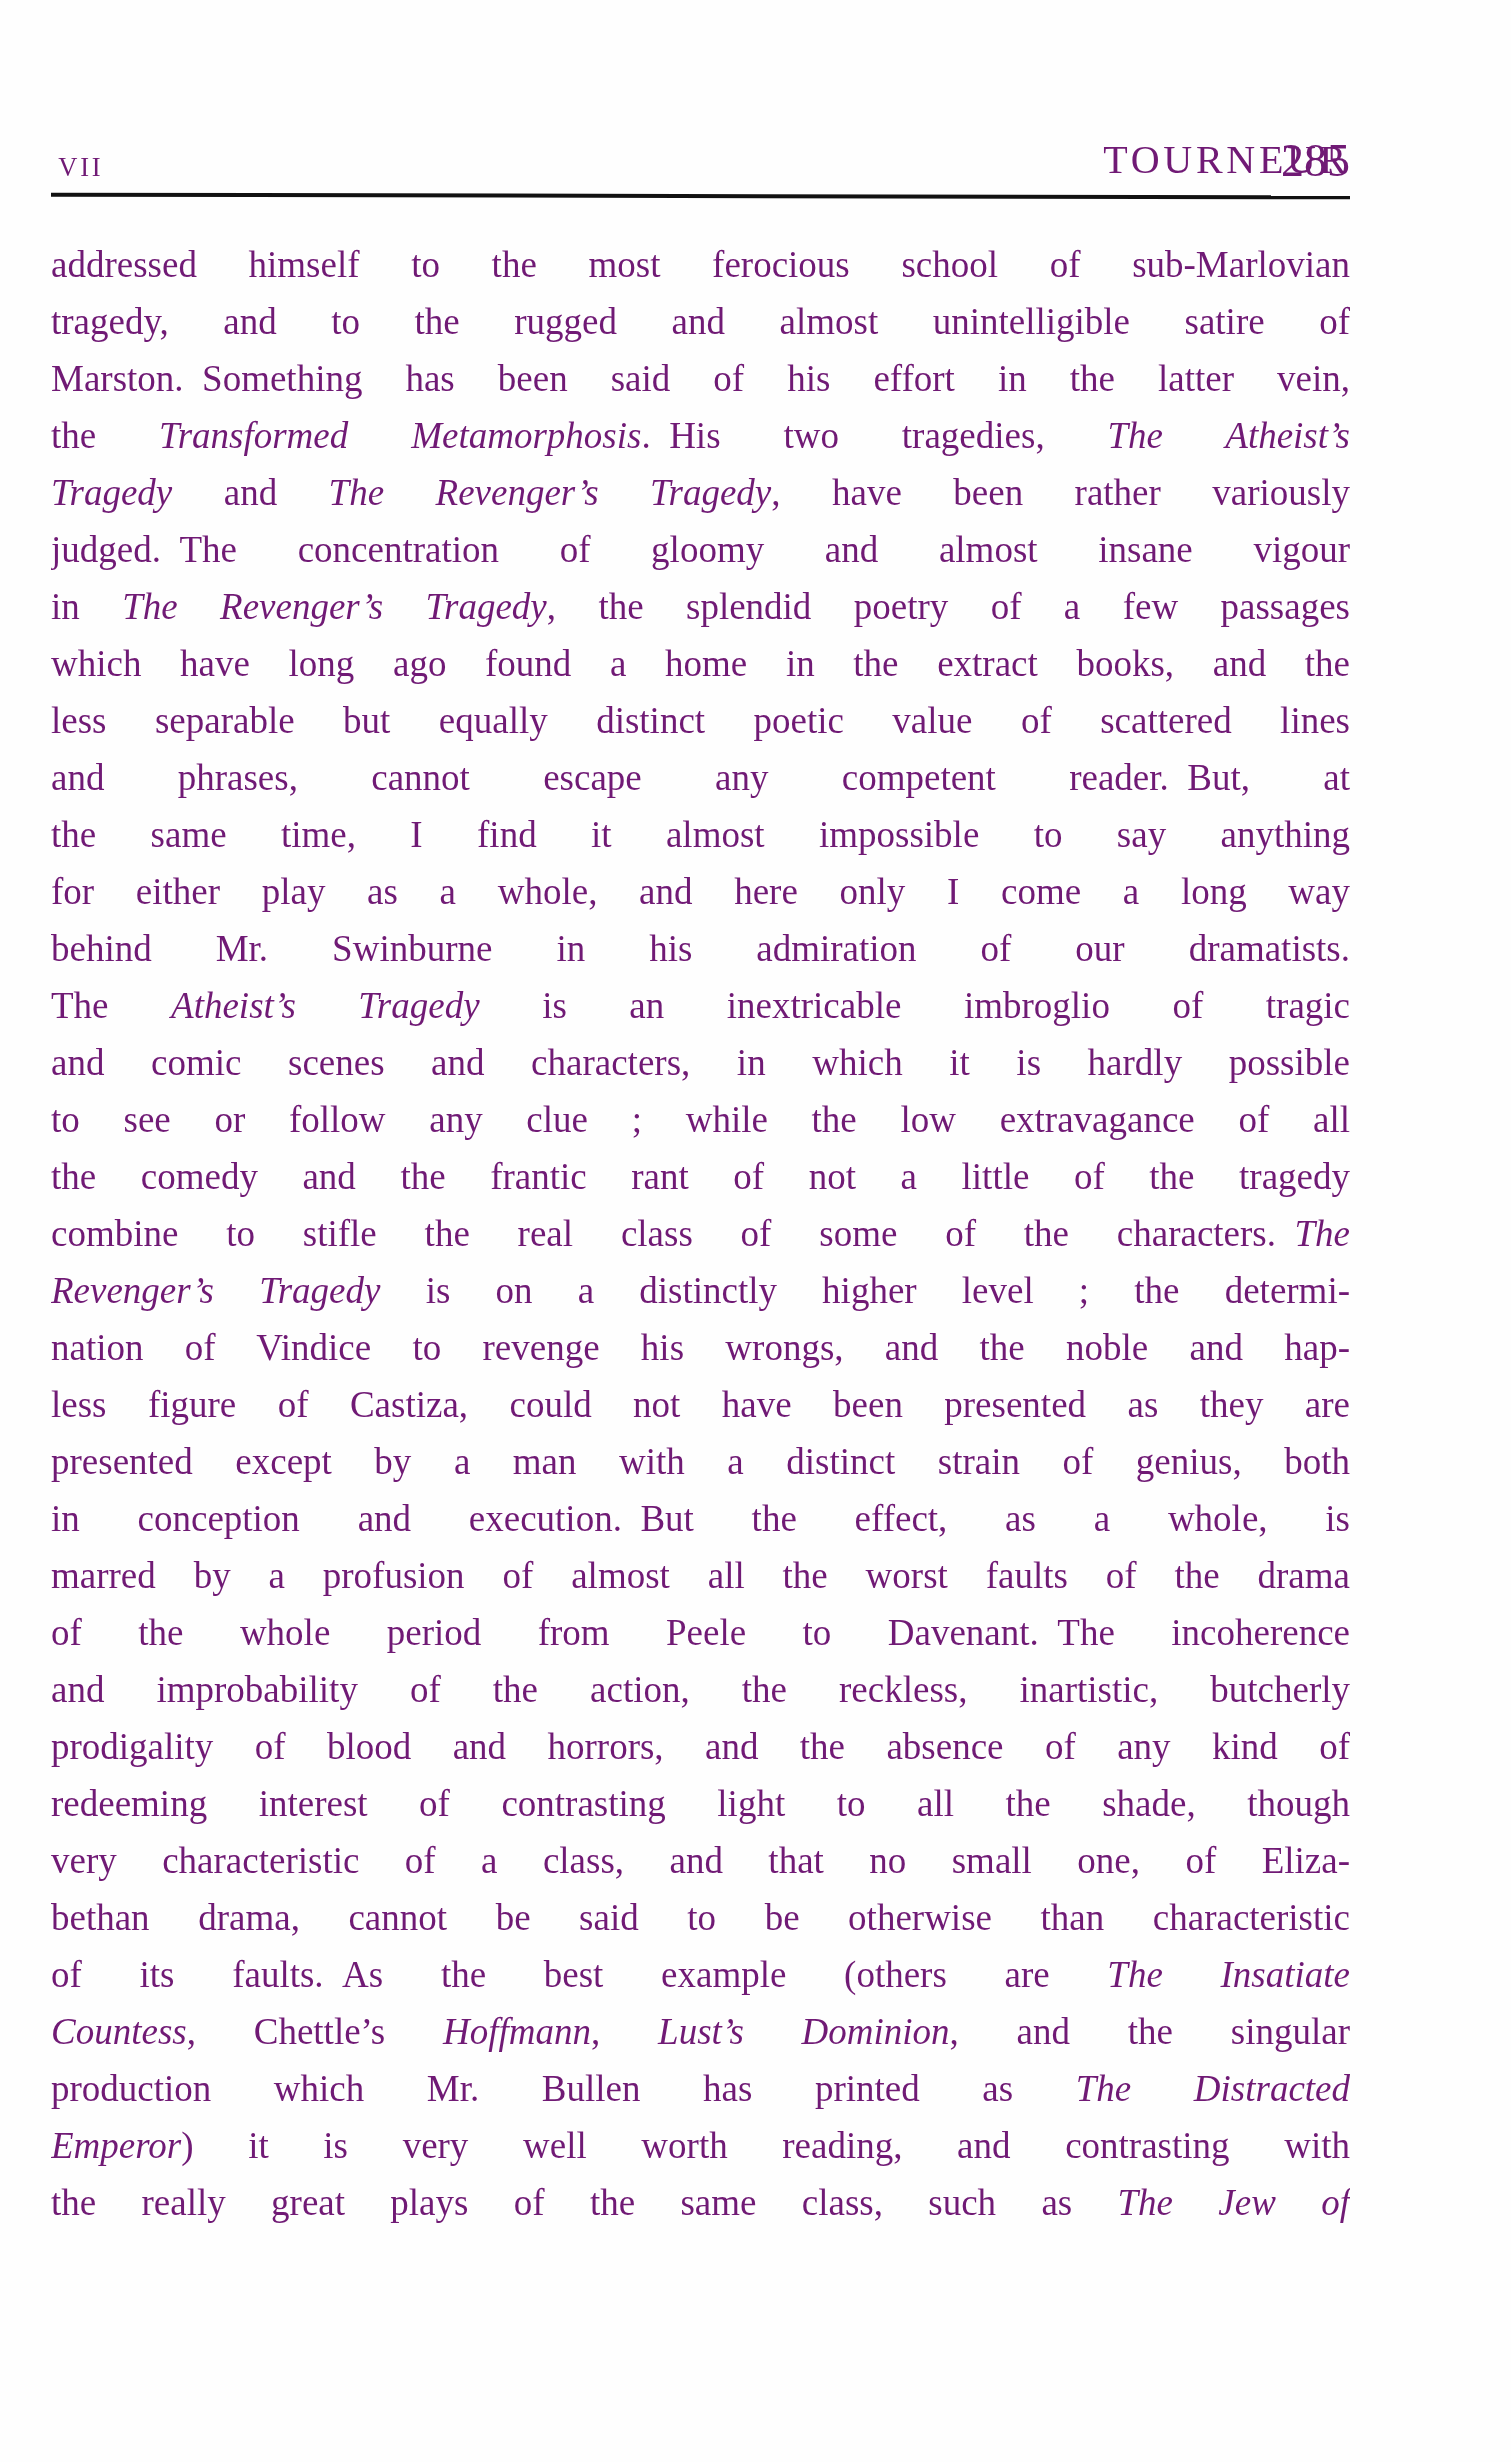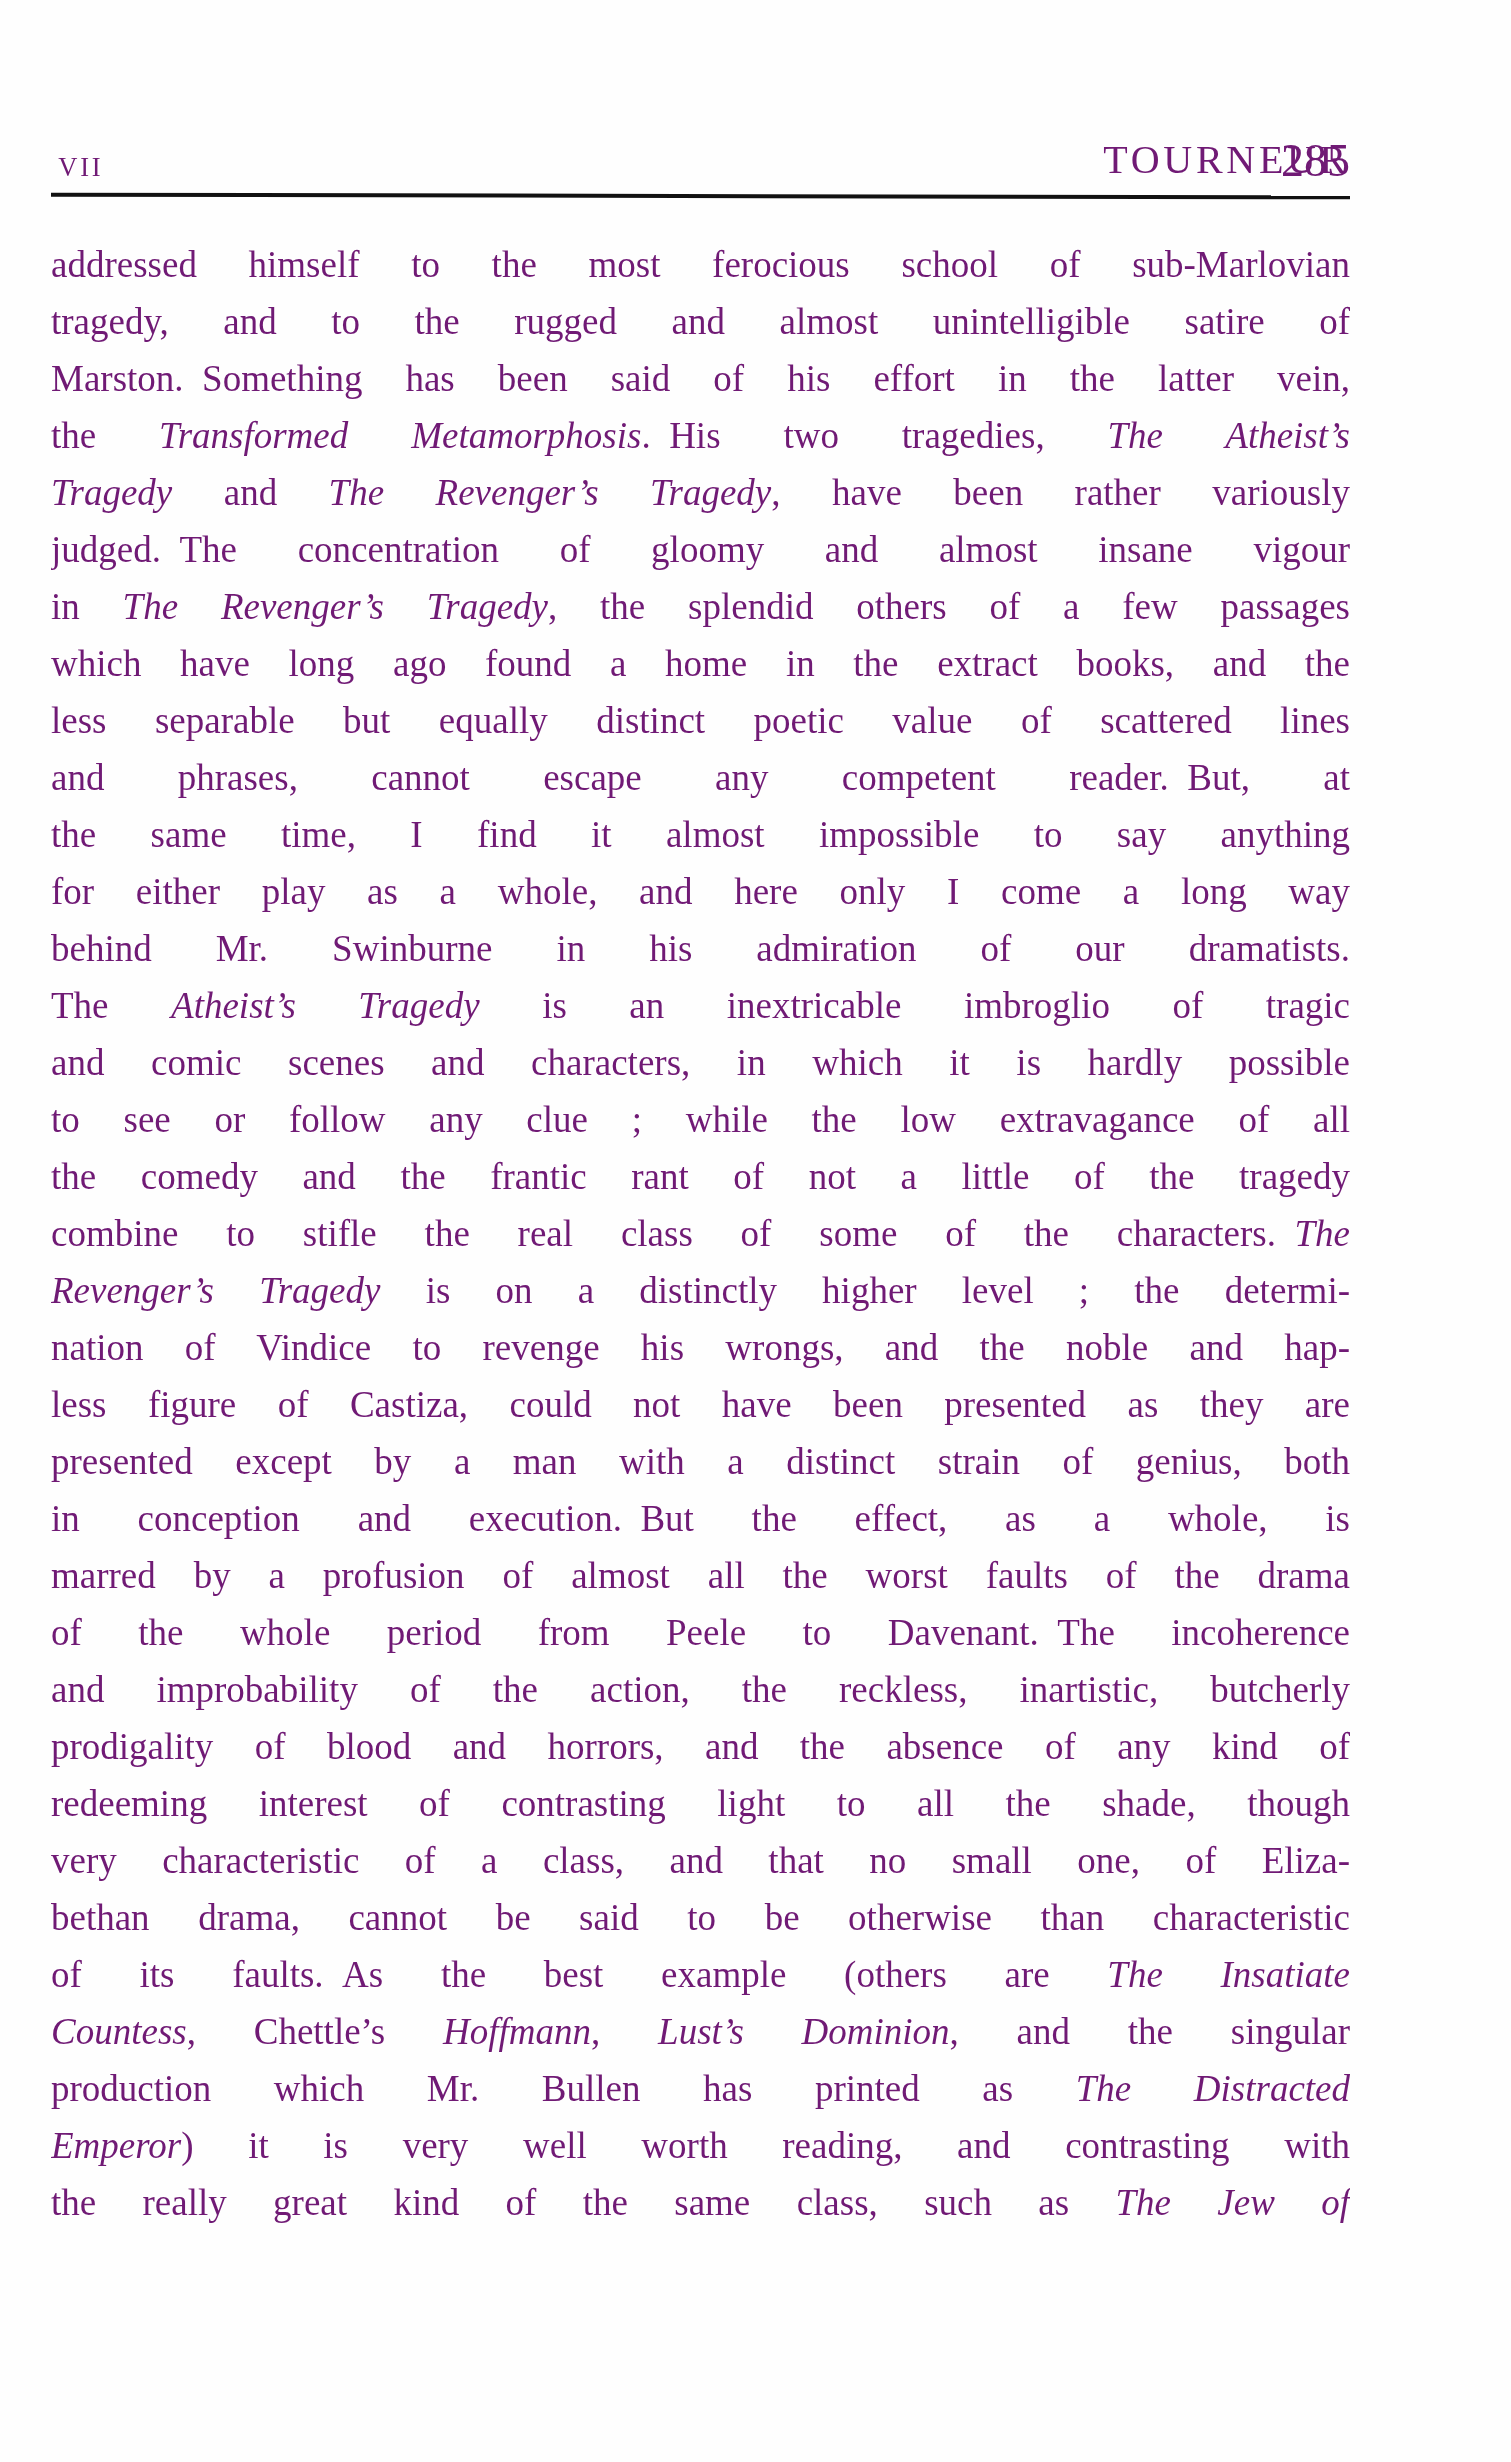--- a/index.html
+++ b/index.html
@@ -81,7 +81,7 @@
         <div class="line"><span class="seg">the </span><span class="seg it">Transformed Metamorphosis</span><span class="seg">. His two tragedies, </span><span class="seg it">The Atheist’s</span></div>
         <div class="line"><span class="seg it">Tragedy</span><span class="seg"> and </span><span class="seg it">The Revenger’s Tragedy</span><span class="seg">, have been rather variously</span></div>
         <div class="line"><span class="seg">judged. The concentration of gloomy and almost insane vigour</span></div>
-        <div class="line"><span class="seg">in </span><span class="seg it">The Revenger’s Tragedy</span><span class="seg">, the splendid others of a few passages</span></div>
+        <div class="line"><span class="seg">in </span><span class="seg it">The Revenger’s Tragedy</span><span class="seg">, the splendid poetry of a few passages</span></div>
         <div class="line"><span class="seg">which have long ago found a home in the extract books, and the</span></div>
         <div class="line"><span class="seg">less separable but equally distinct poetic value of scattered lines</span></div>
         <div class="line"><span class="seg">and phrases, cannot escape any competent reader. But, at</span></div>

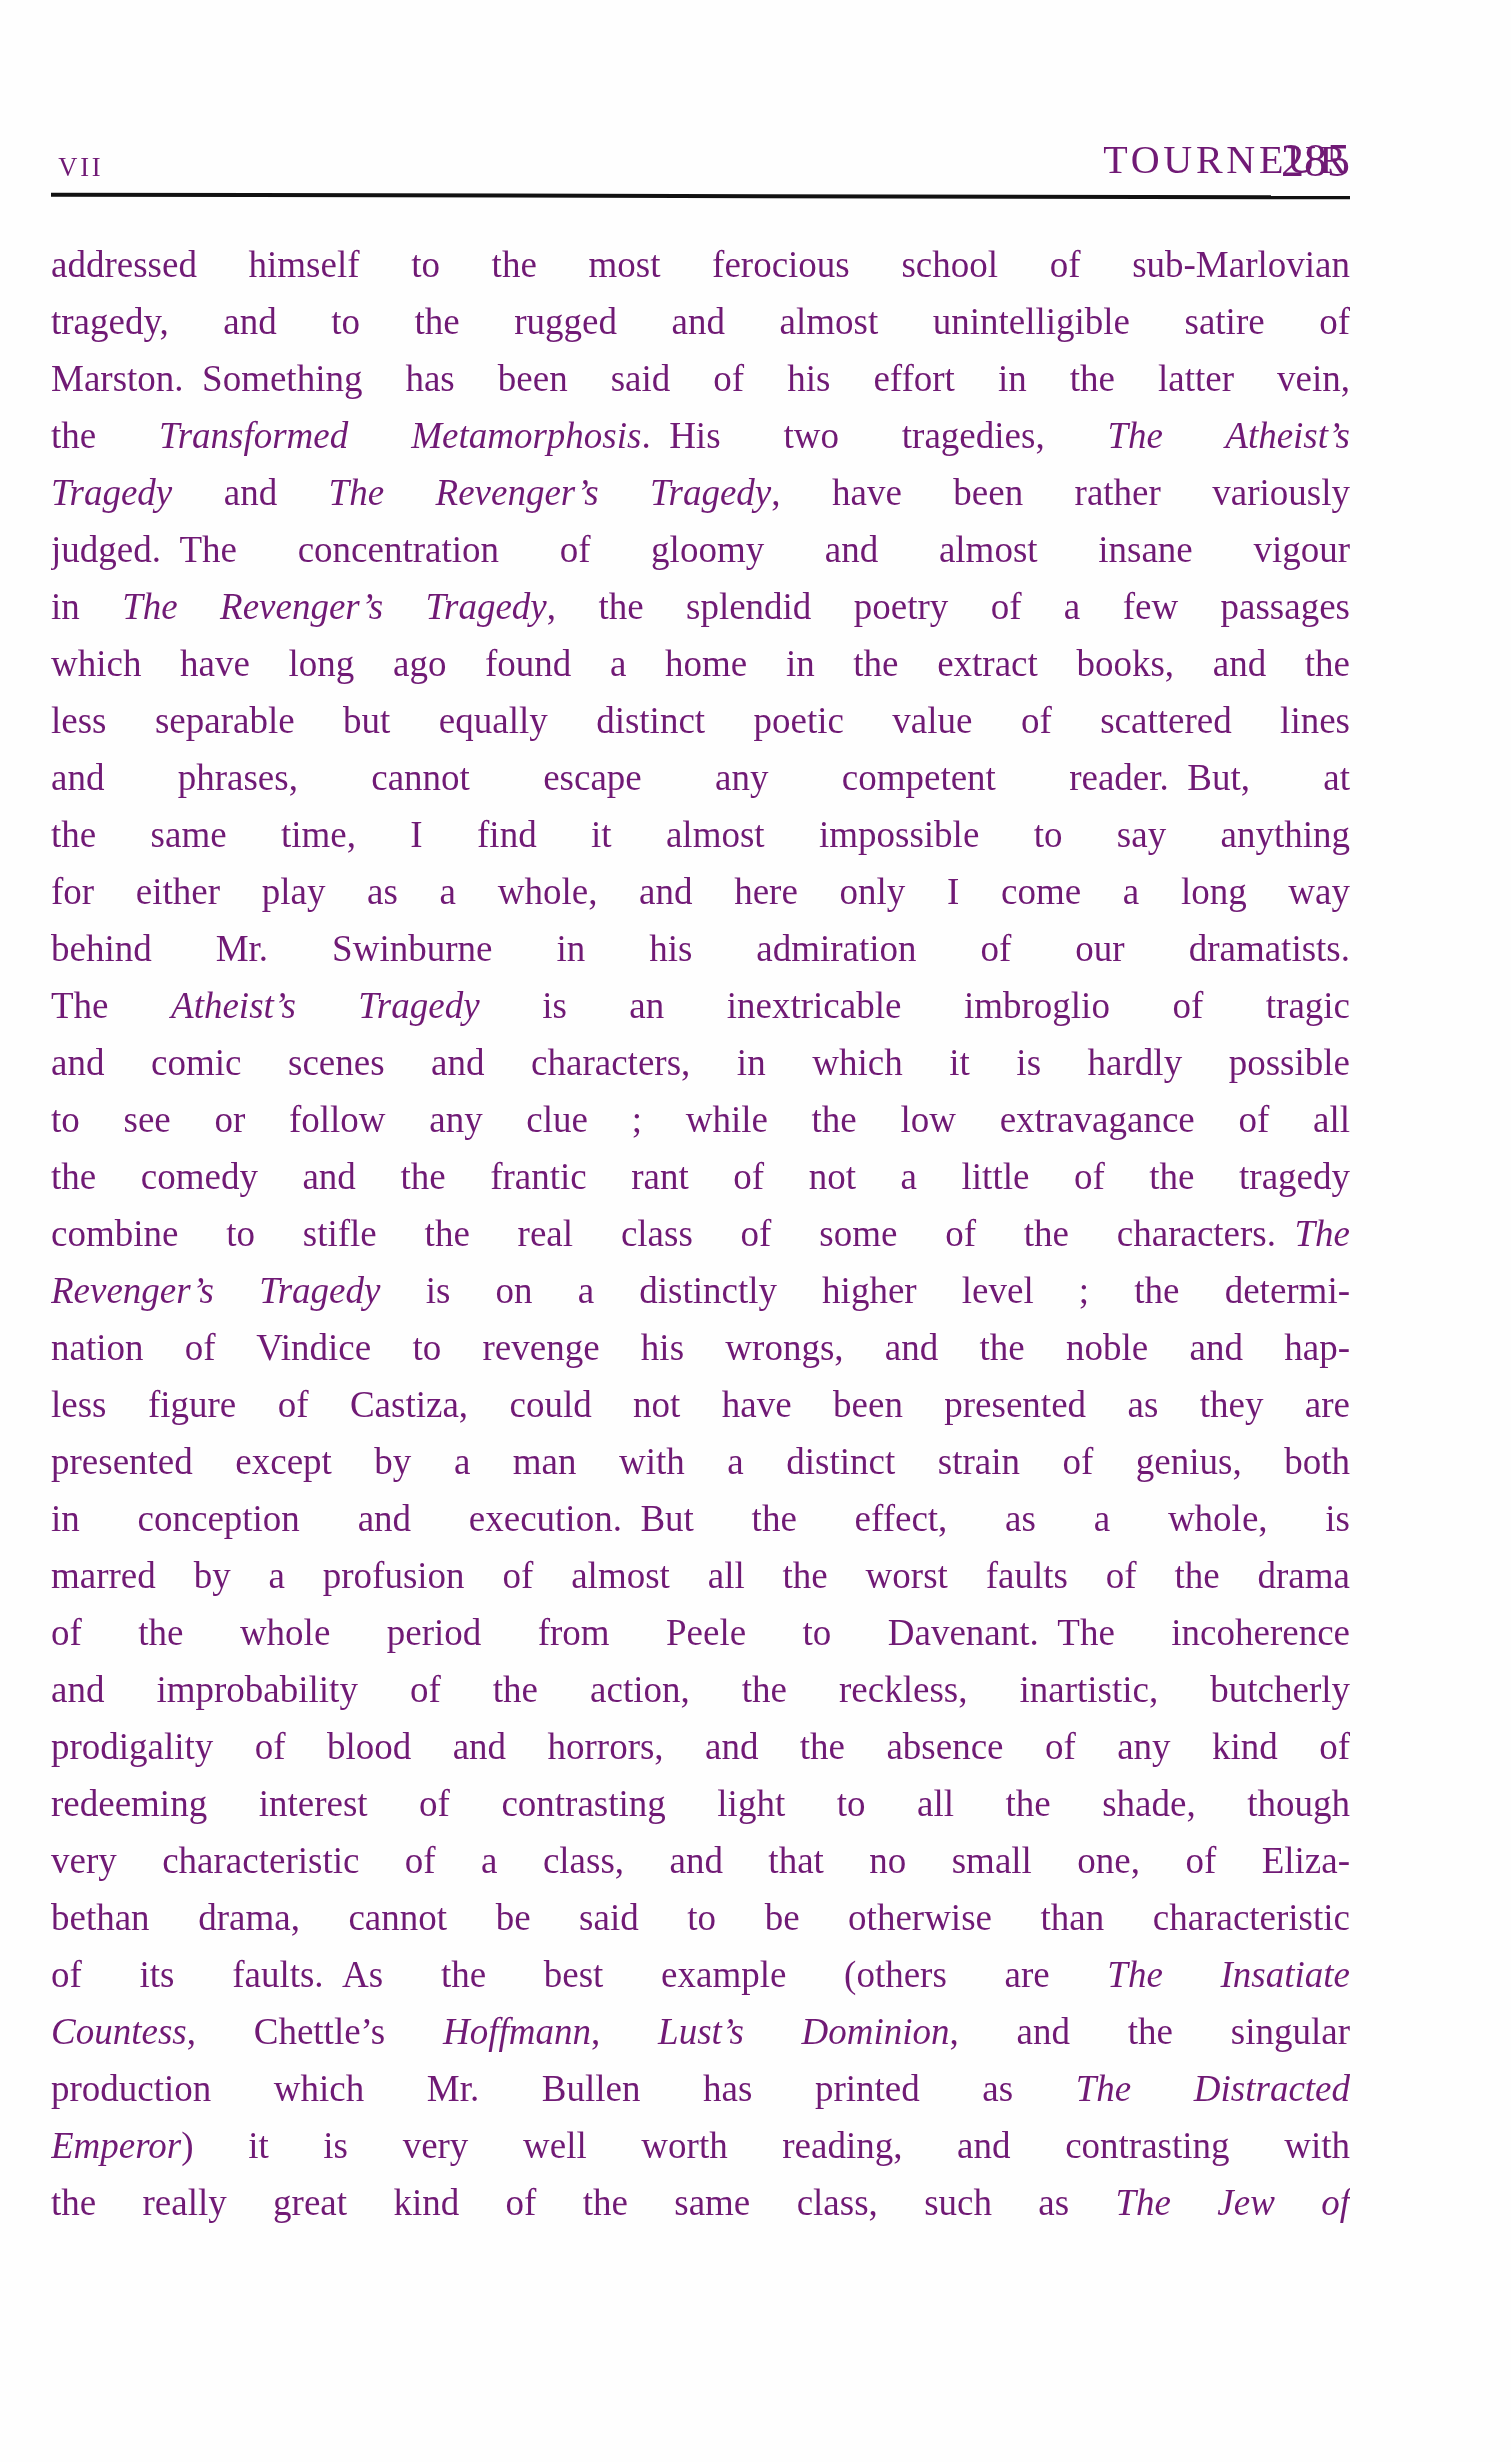--- a/index.html
+++ b/index.html
@@ -109,7 +109,7 @@
         <div class="line"><span class="seg it">Countess</span><span class="seg">, Chettle’s </span><span class="seg it">Hoffmann</span><span class="seg">, </span><span class="seg it">Lust’s Dominion</span><span class="seg">, and the singular</span></div>
         <div class="line"><span class="seg">production which Mr. Bullen has printed as </span><span class="seg it">The Distracted</span></div>
         <div class="line"><span class="seg it">Emperor</span><span class="seg">) it is very well worth reading, and contrasting with</span></div>
-        <div class="line"><span class="seg">the really great kind of the same class, such as </span><span class="seg it">The Jew of</span></div>
+        <div class="line"><span class="seg">the really great plays of the same class, such as </span><span class="seg it">The Jew of</span></div>
       </div>
 
   </div>

